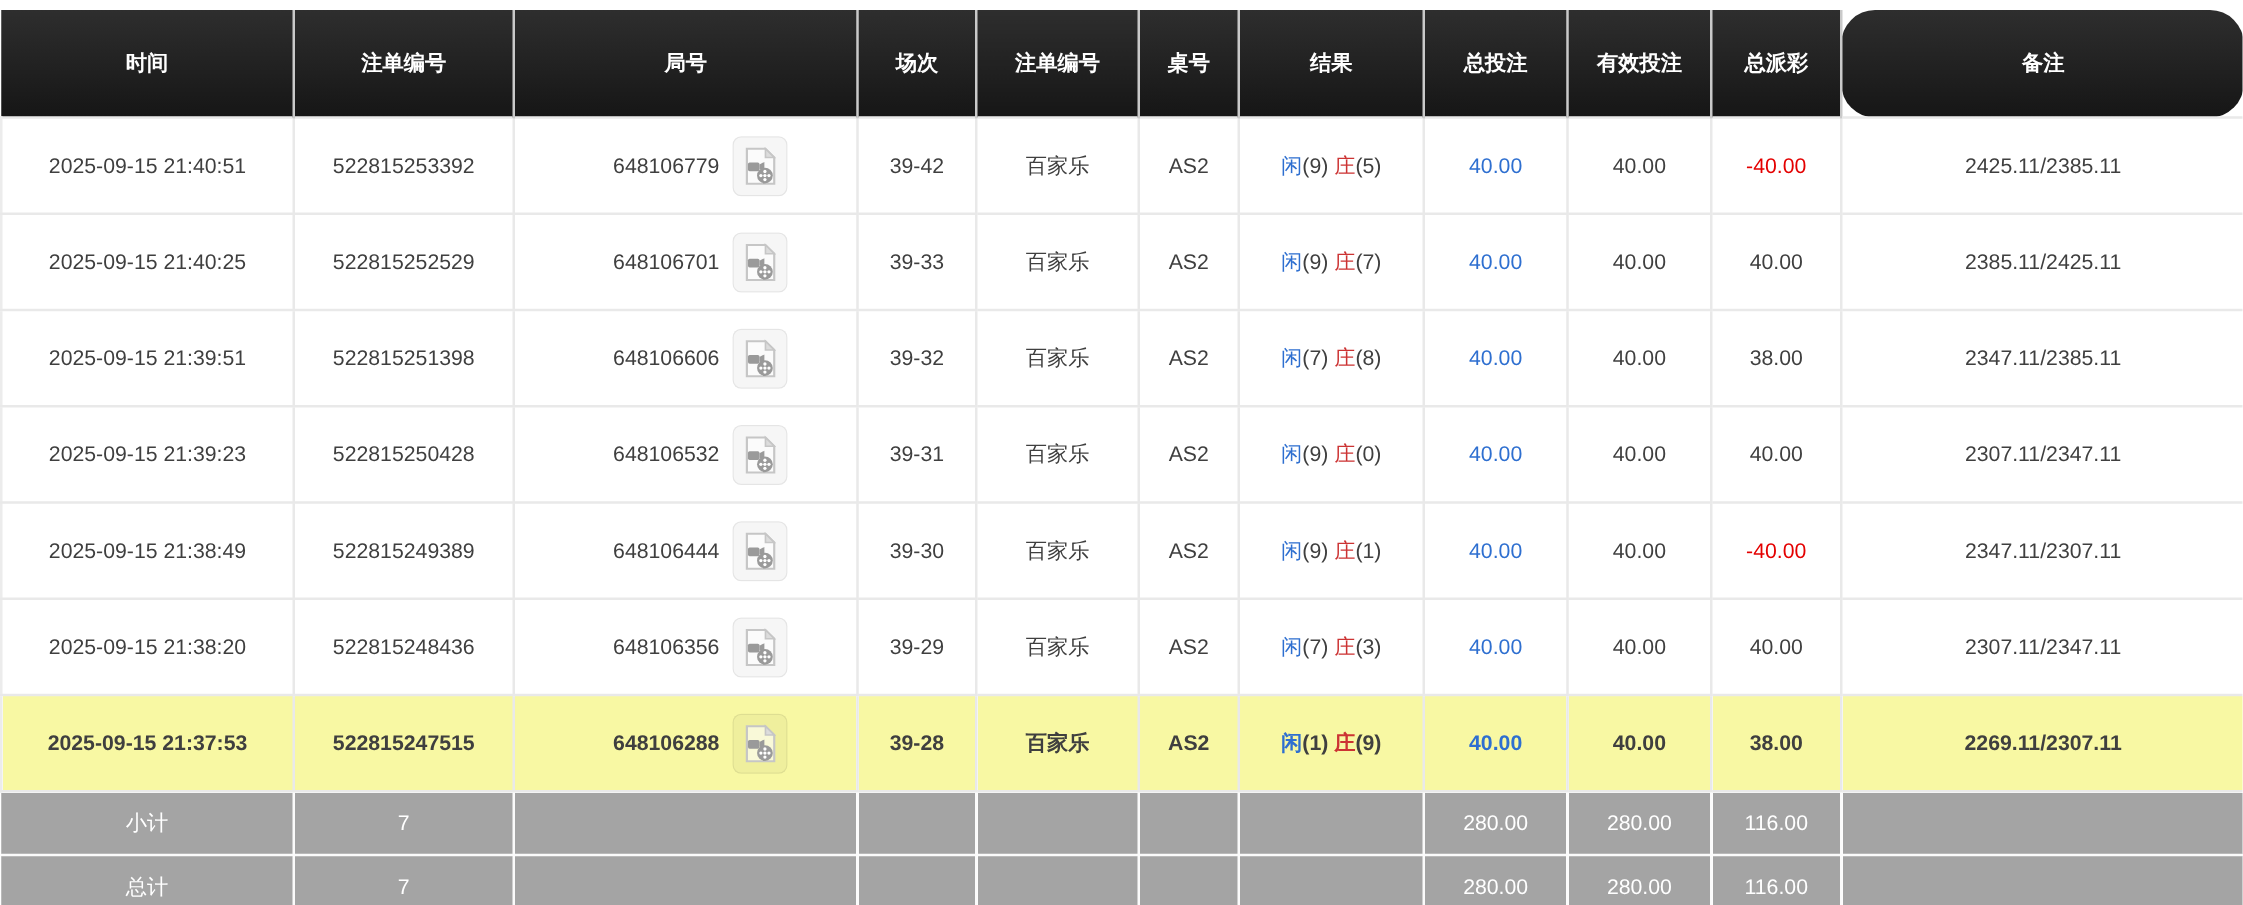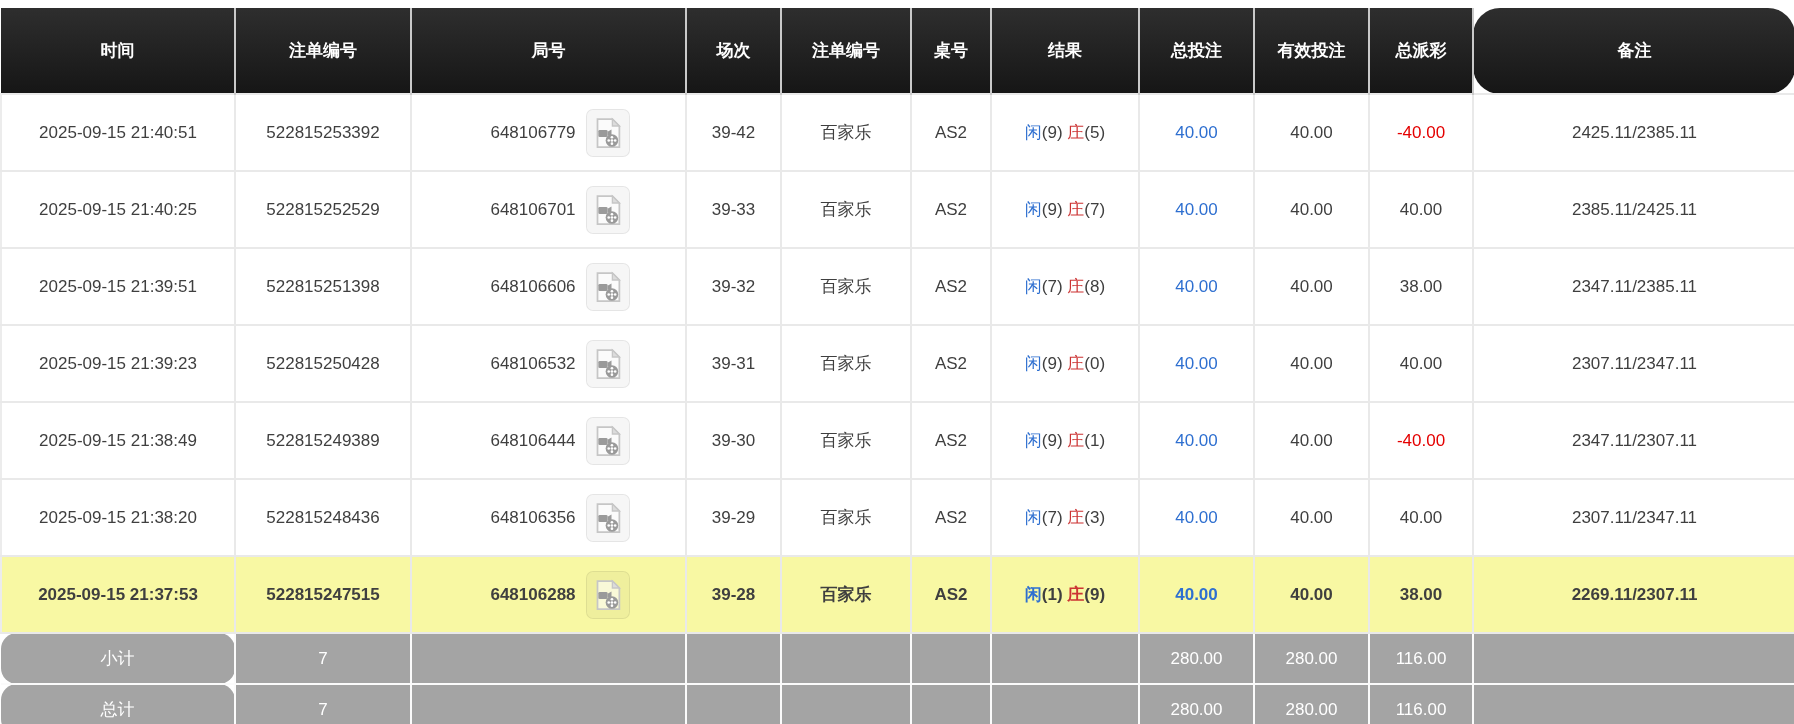--- a/index.html
+++ b/index.html
@@ -82,7 +82,7 @@
     border: 2px solid #fbfbfb;
     padding: 0;
   }
-  tr.summary td:first-child { border-left: none; border-radius: 16px; }
+  tr.summary td:first-child { border-left: none; }
   tr.summary td:last-child { border-right: none; }
   tr.summary.first td { border-top: 2px solid #eeee9e; }
 </style>

